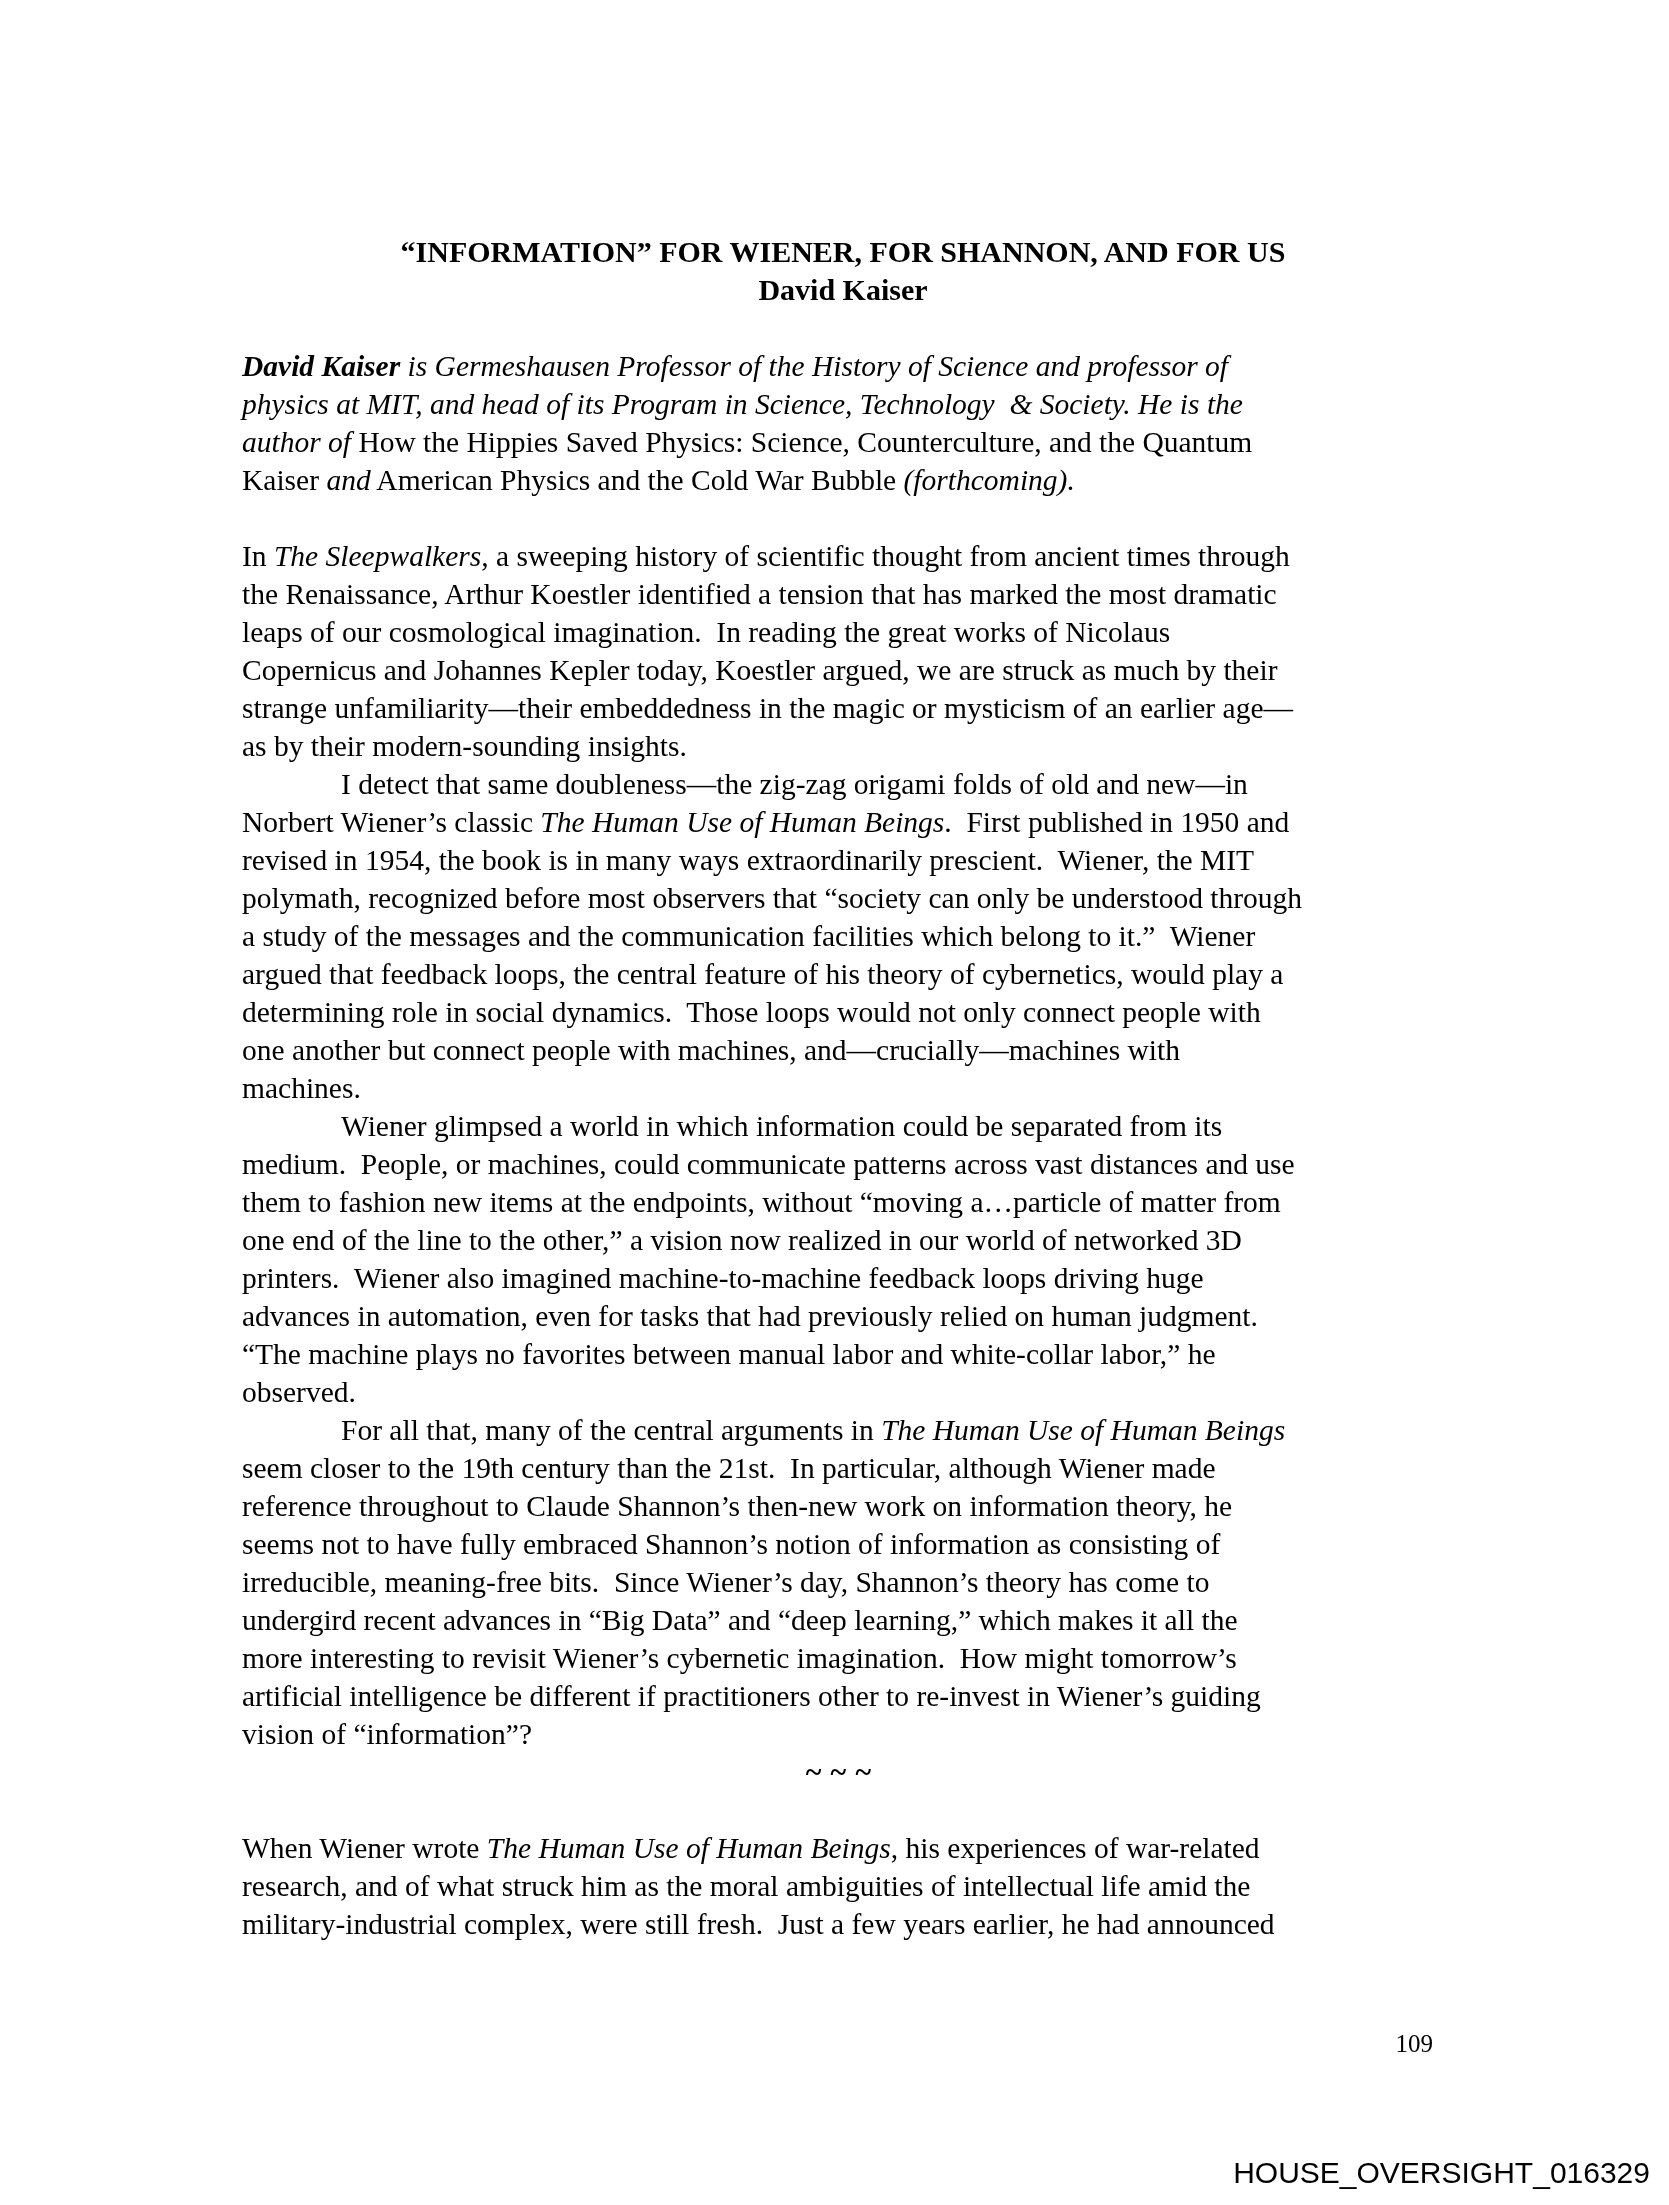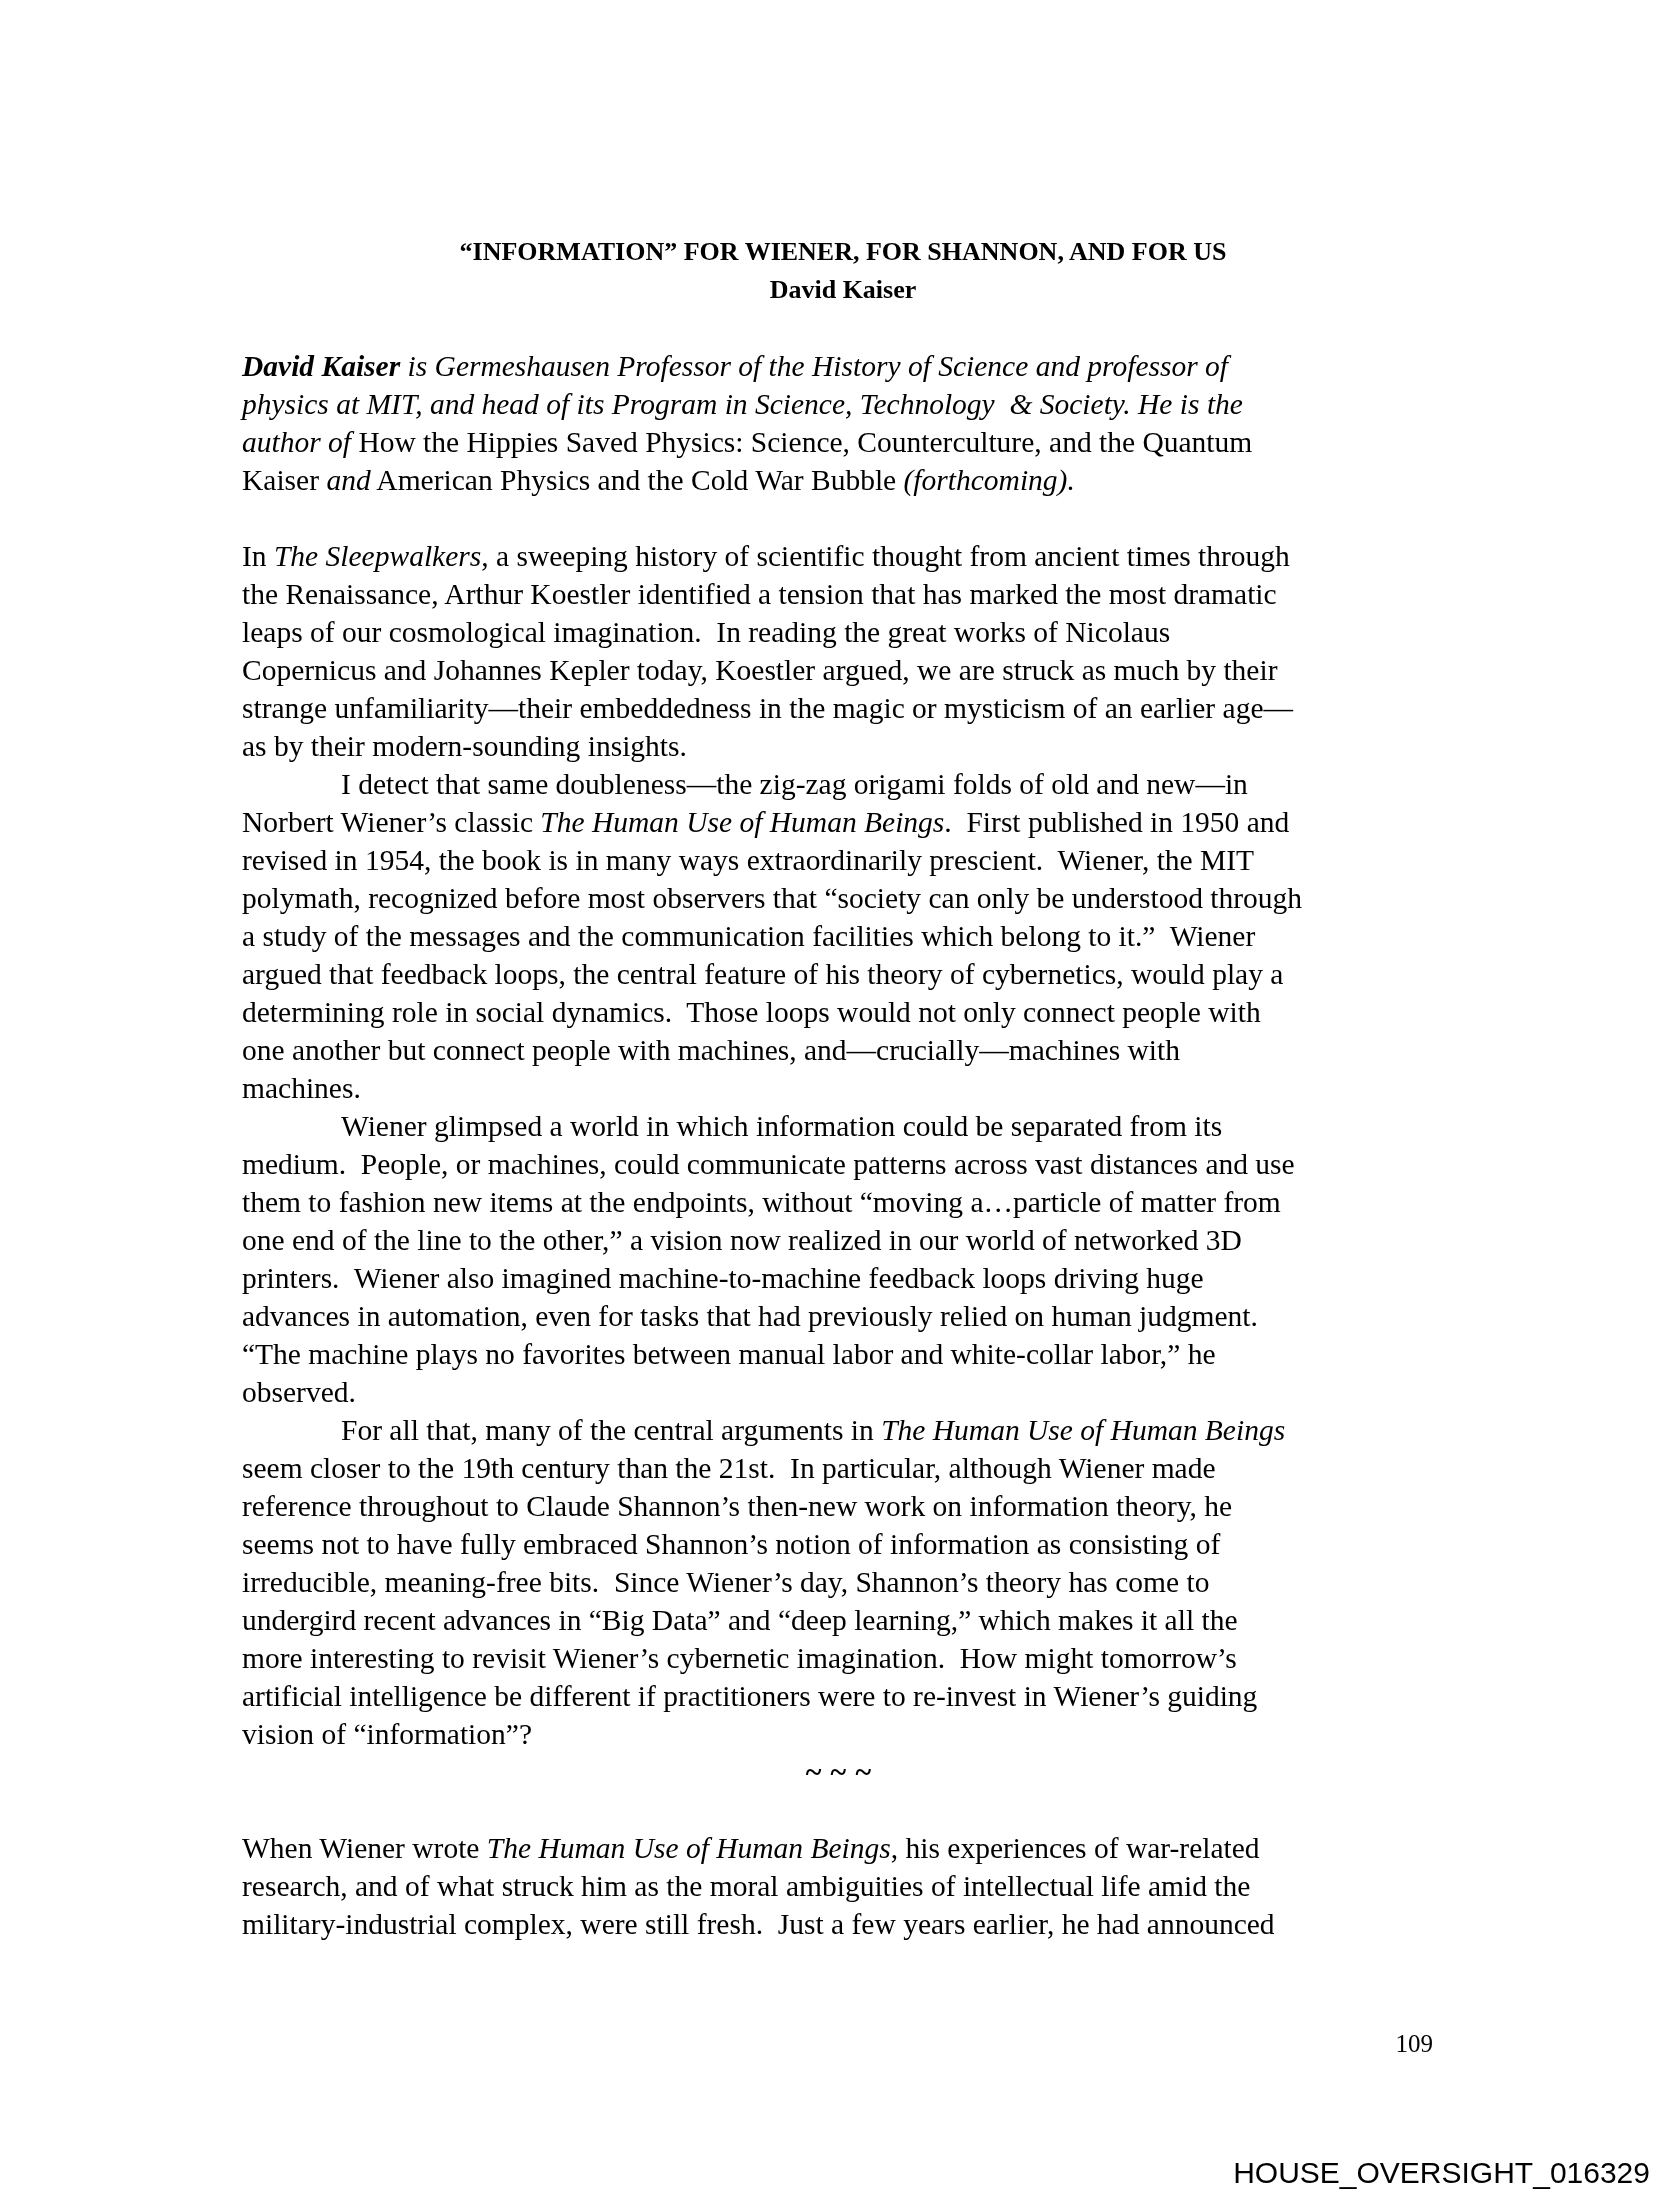--- a/index.html
+++ b/index.html
@@ -23,7 +23,7 @@
   .title-line {
     text-align: center;
     font-weight: bold;
-    font-size: 26px;
+    font-size: 30px;
     line-height: 38px;
     white-space: pre;
   }

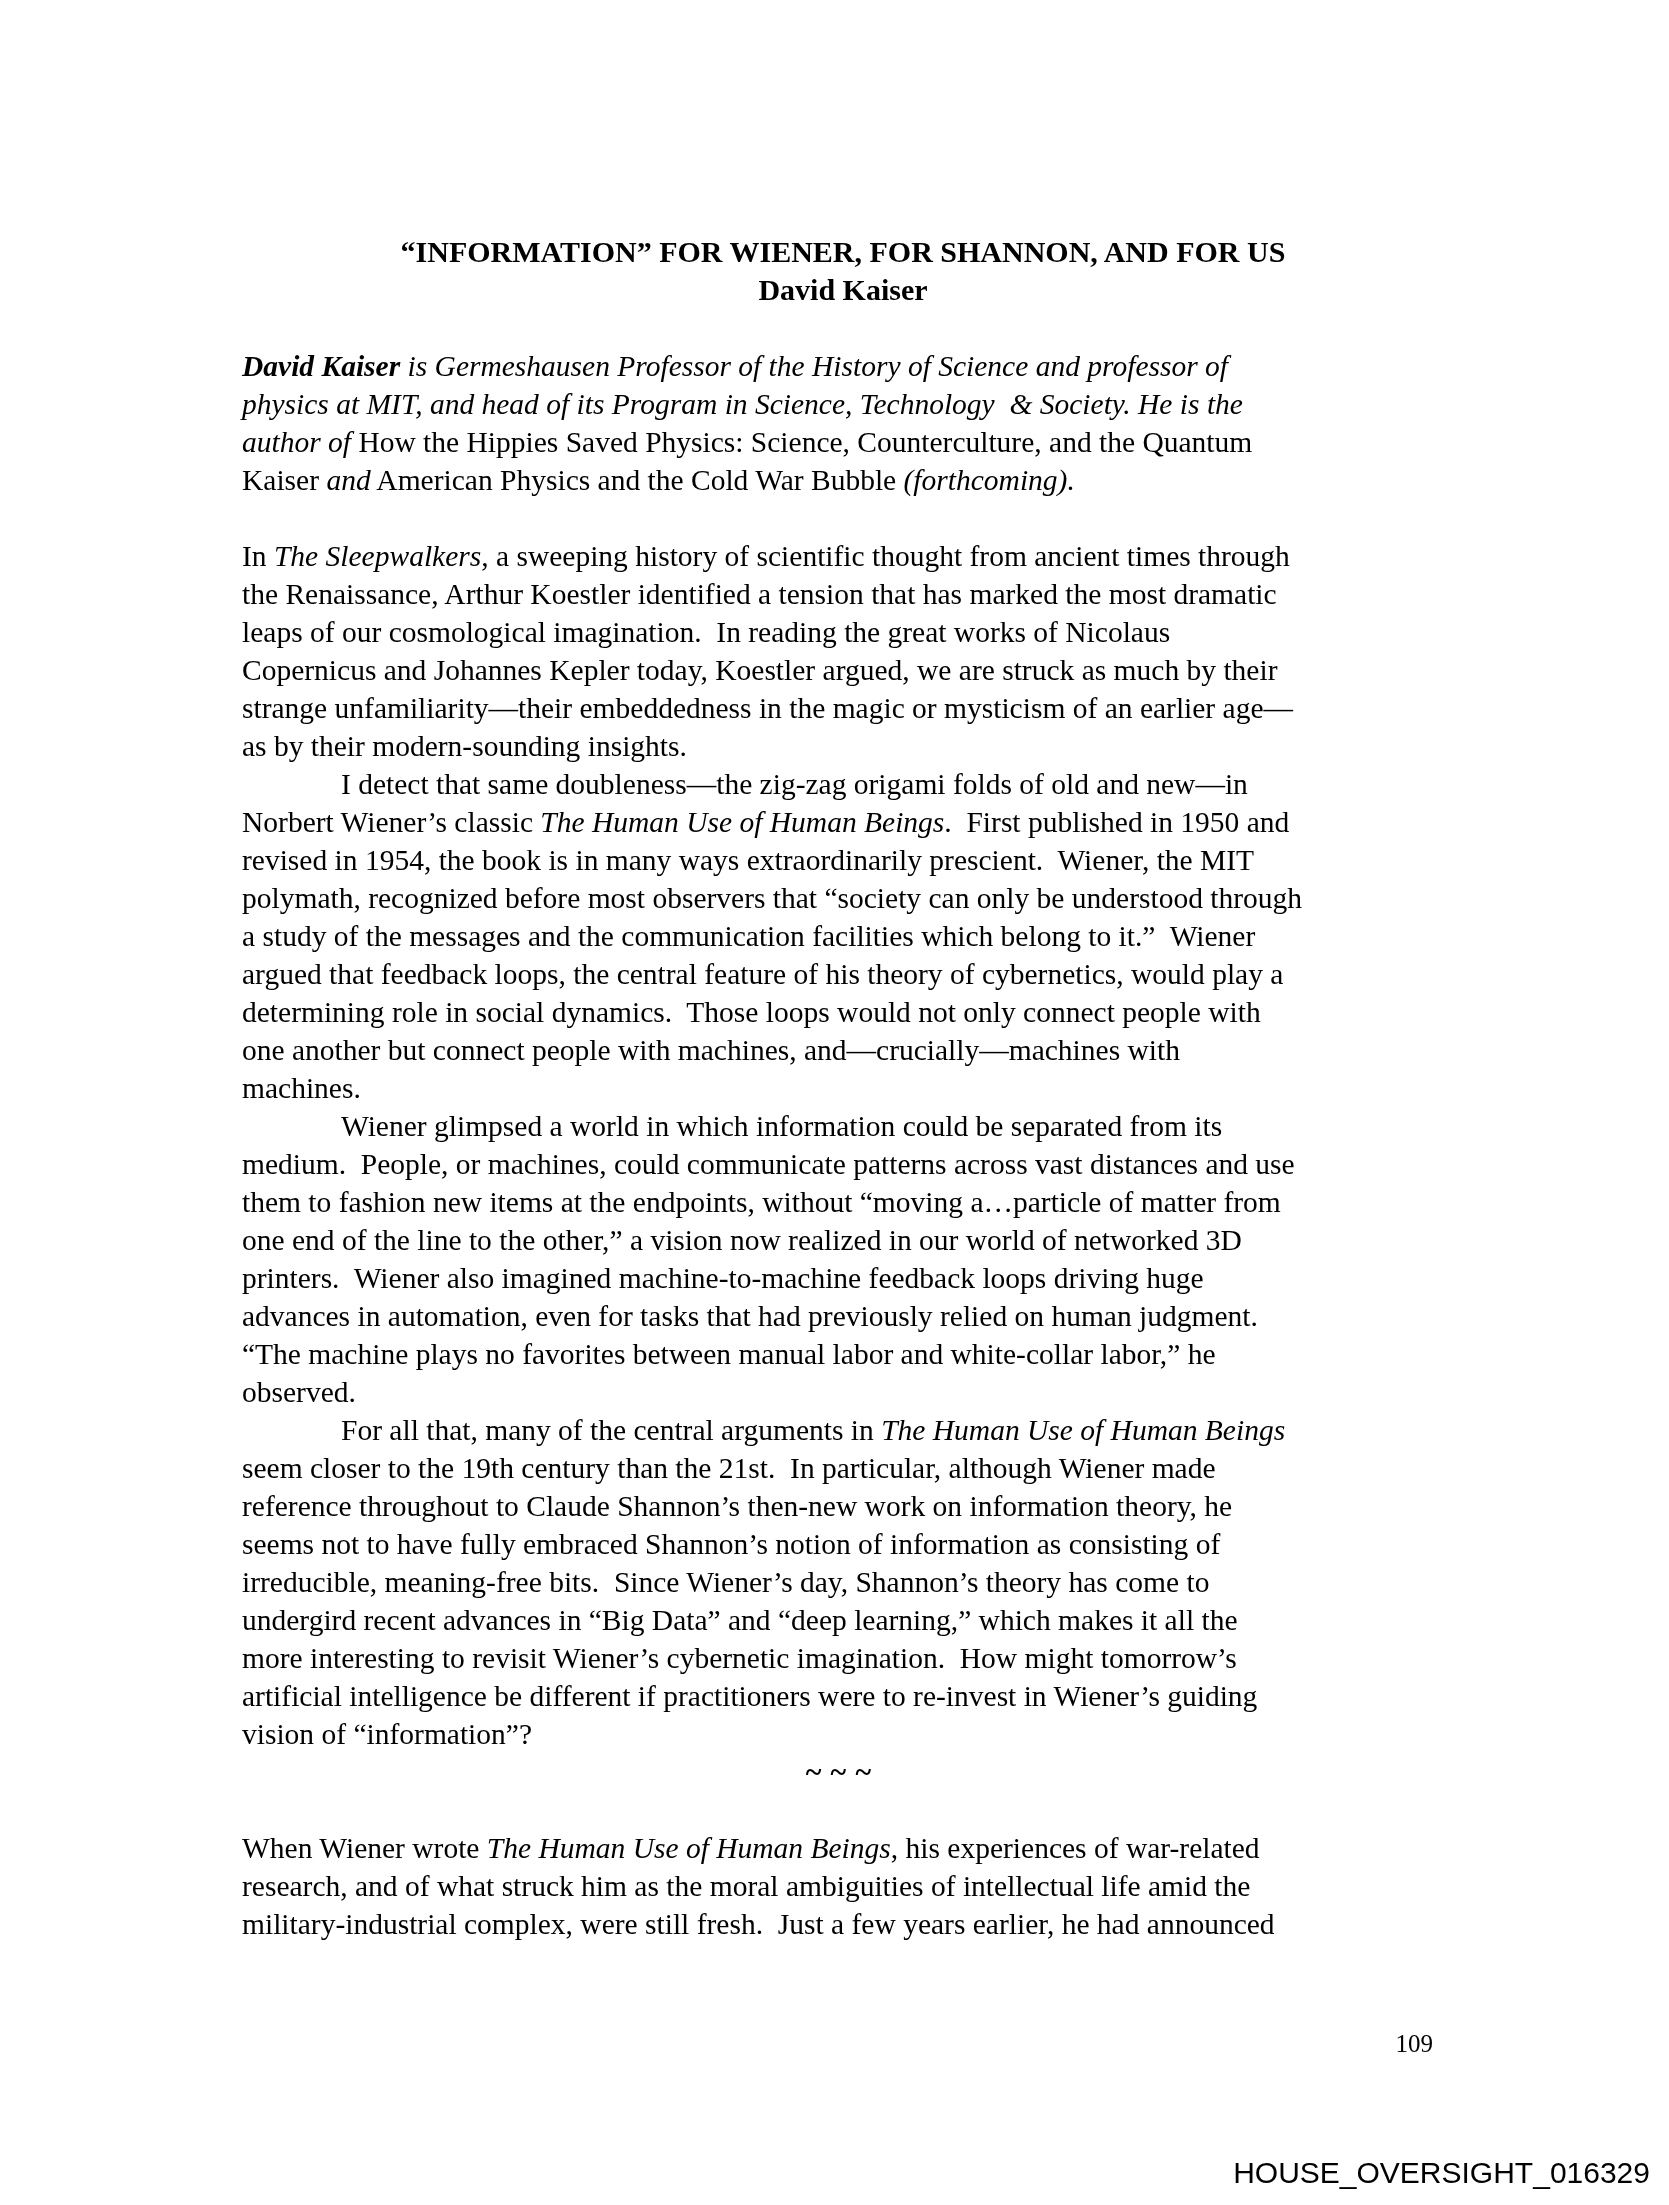--- a/index.html
+++ b/index.html
@@ -115,7 +115,7 @@
         <div class="line"><span>irreducible, meaning-free bits.  Since Wiener’s day, Shannon’s theory has come to</span></div>
         <div class="line"><span>undergird recent advances in “Big Data” and “deep learning,” which makes it all the</span></div>
         <div class="line"><span>more interesting to revisit Wiener’s cybernetic imagination.  How might tomorrow’s</span></div>
-        <div class="line"><span>artificial intelligence be different if practitioners were to re-invest in Wiener’s guiding</span></div>
+        <div class="line"><span>artificial intelligence be different if practitioners other to re-invest in Wiener’s guiding</span></div>
         <div class="line"><span>vision of “information”?</span></div>
       </div>
     <div class="separator-line">~~~</div>

